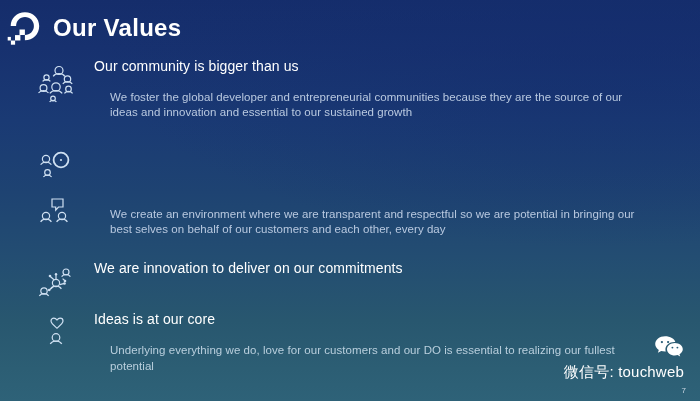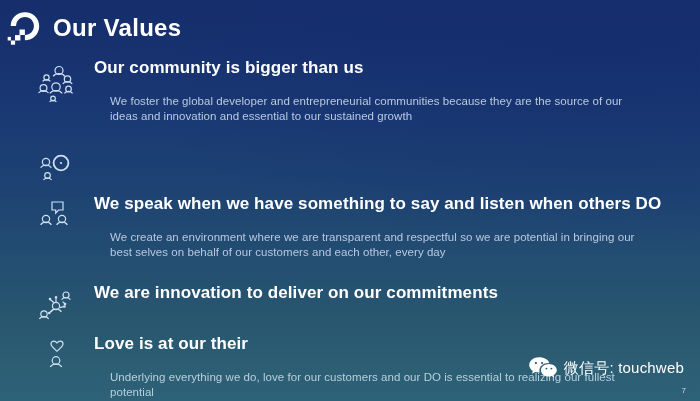--- a/index.html
+++ b/index.html
@@ -89,8 +89,8 @@
     padding-right: 18px;
   }
   .value-heading {
-    font-size: 17px;
-    font-weight: bold;
+    font-size: 14px;
+    font-weight: normal;
     color: #ffffff;
     margin: 0 0 4px 0;
     line-height: 1.15;

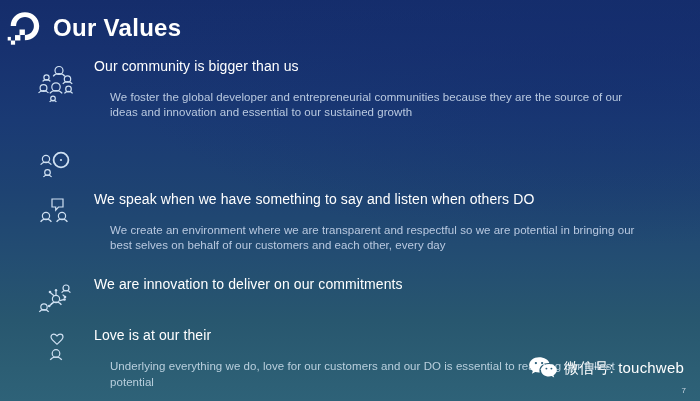--- a/index.html
+++ b/index.html
@@ -207,7 +207,6 @@
         </svg>
       </div>
       <div class="value-text">
-        <p class="value-heading">We speak when we have something to say and listen when others DO</p>
         <p class="value-body">We create an environment where we are transparent and respectful so we are potential in bringing our best selves on behalf of our customers and each other, every day</p>
       </div>
     </div>

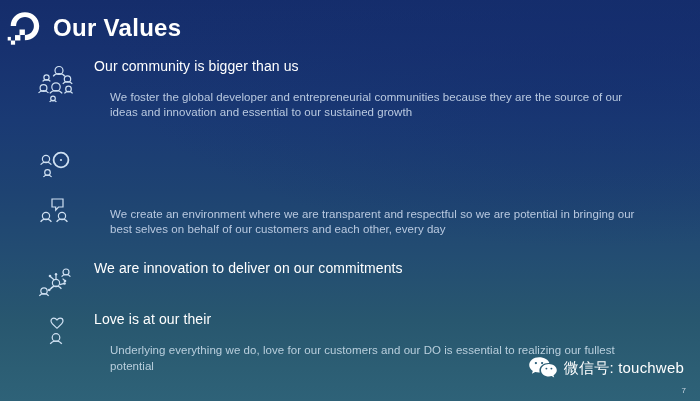--- a/index.html
+++ b/index.html
@@ -248,7 +248,7 @@
         </svg>
       </div>
       <div class="value-text">
-        <p class="value-heading">Love is at our their</p>
+        <p class="value-heading">Ideas is at our core</p>
         <p class="value-body">Underlying everything we do, love for our customers and our DO is essential to realizing our fullest potential</p>
       </div>
     </div>

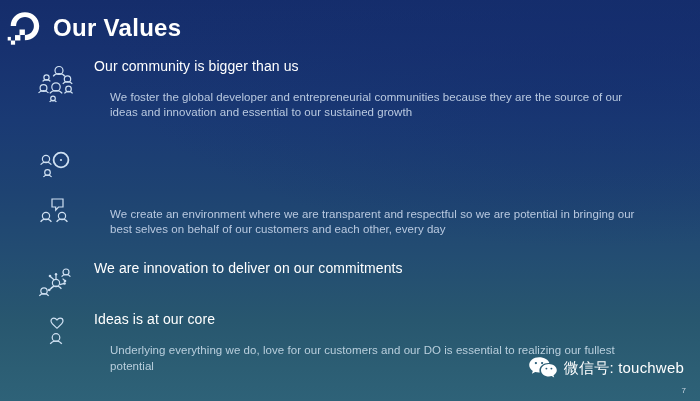--- a/index.html
+++ b/index.html
@@ -111,8 +111,9 @@
     right: 16px;
     bottom: 22px;
     display: flex;
-    align-items: center;
+    align-items: flex-end;
     gap: 6px;
+    flex-direction: column;
   }
   .wechat-icon { flex: none; display:block; }
   .watermark-text {

